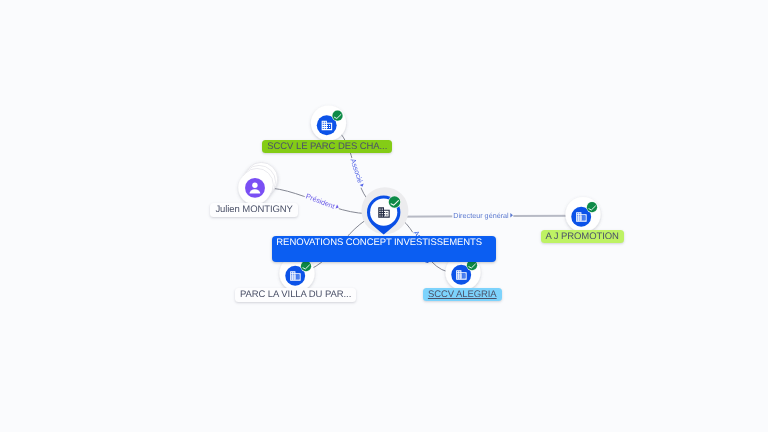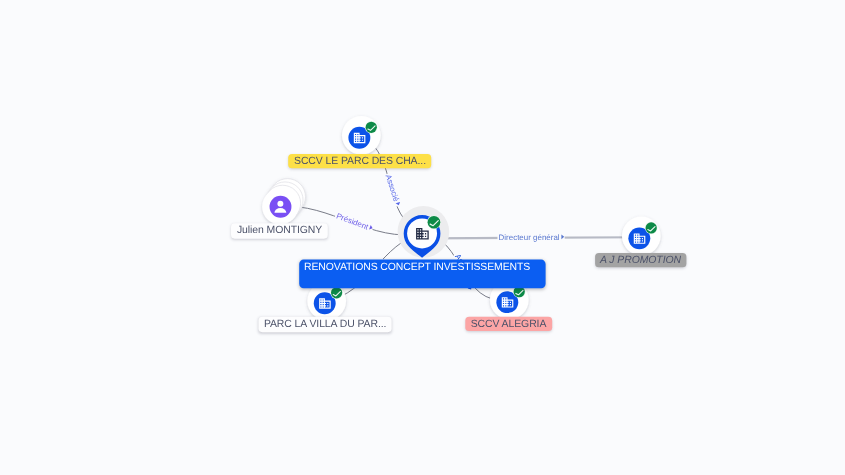--- a/index.html
+++ b/index.html
@@ -153,7 +153,7 @@
     </svg>
   <div id="labels">
       <div class="nlabel sel" style="background: rgb(11, 94, 242); color: rgb(255, 255, 255); left: 272.05px; top: 236px;">RENOVATIONS CONCEPT INVESTISSEMENTS</div>
-      <div class="nlabel" style="background: #fde047; color: rgb(76, 82, 105); left: 262.3px; top: 139.5px;">SCCV LE PARC DES CHA...</div>
+      <div class="nlabel" style="background: #84cc16; color: rgb(76, 82, 105); left: 262.3px; top: 139.5px;">SCCV LE PARC DES CHA...</div>
       <div class="nlabel" style="background: rgb(253, 253, 254); color: rgb(76, 82, 105); left: 210.4px; top: 203px; text-align: center;">Julien MONTIGNY</div>
       <div class="nlabel" style="background: #a3a3a3; color: rgb(76, 82, 105); left: 540.5px; top: 229.5px; font-style: italic;">A J PROMOTION</div>
       <div class="nlabel" style="background: rgb(253, 253, 254); color: rgb(76, 82, 105); left: 234.9px; top: 288px;">PARC LA VILLA DU PAR...</div>

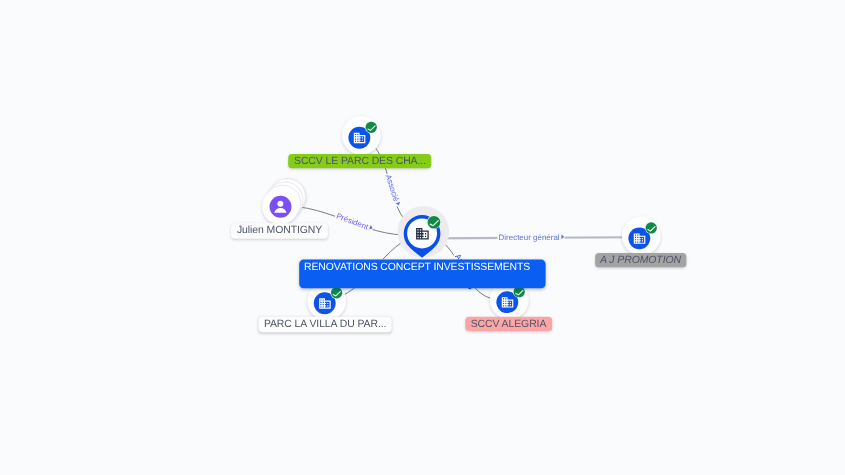--- a/index.html
+++ b/index.html
@@ -155,7 +155,7 @@
       <div class="nlabel sel" style="background: rgb(11, 94, 242); color: rgb(255, 255, 255); left: 272.05px; top: 236px;">RENOVATIONS CONCEPT INVESTISSEMENTS</div>
       <div class="nlabel" style="background: #84cc16; color: rgb(76, 82, 105); left: 262.3px; top: 139.5px;">SCCV LE PARC DES CHA...</div>
       <div class="nlabel" style="background: rgb(253, 253, 254); color: rgb(76, 82, 105); left: 210.4px; top: 203px; text-align: center;">Julien MONTIGNY</div>
-      <div class="nlabel" style="background: #a3a3a3; color: rgb(76, 82, 105); left: 540.5px; top: 229.5px; font-style: italic;">A J PROMOTION</div>
+      <div class="nlabel" style="background: #bef264; color: rgb(76, 82, 105); left: 540.5px; top: 229.5px;">A J PROMOTION</div>
       <div class="nlabel" style="background: rgb(253, 253, 254); color: rgb(76, 82, 105); left: 234.9px; top: 288px;">PARC LA VILLA DU PAR...</div>
       <div class="nlabel" style="background: #fca5a5; color: rgb(76, 82, 105); left: 422.9px; top: 287.5px;">SCCV ALEGRIA</div>
     </div>

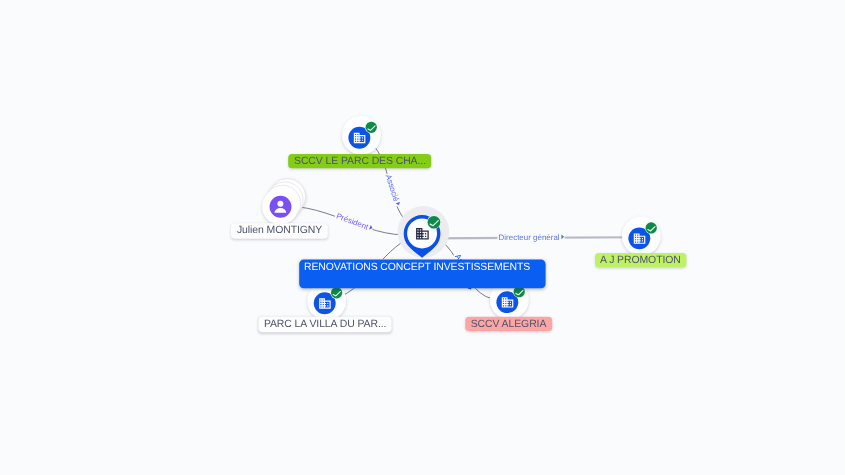--- a/index.html
+++ b/index.html
@@ -157,7 +157,7 @@
       <div class="nlabel" style="background: rgb(253, 253, 254); color: rgb(76, 82, 105); left: 210.4px; top: 203px; text-align: center;">Julien MONTIGNY</div>
       <div class="nlabel" style="background: #bef264; color: rgb(76, 82, 105); left: 540.5px; top: 229.5px;">A J PROMOTION</div>
       <div class="nlabel" style="background: rgb(253, 253, 254); color: rgb(76, 82, 105); left: 234.9px; top: 288px;">PARC LA VILLA DU PAR...</div>
-      <div class="nlabel" style="background: #fca5a5; color: rgb(76, 82, 105); left: 422.9px; top: 287.5px;">SCCV ALEGRIA</div>
+      <div class="nlabel" style="background: #7dd3fc; color: rgb(76, 82, 105); left: 422.9px; top: 287.5px; text-decoration: underline;">SCCV ALEGRIA</div>
     </div>
 </div>
 

